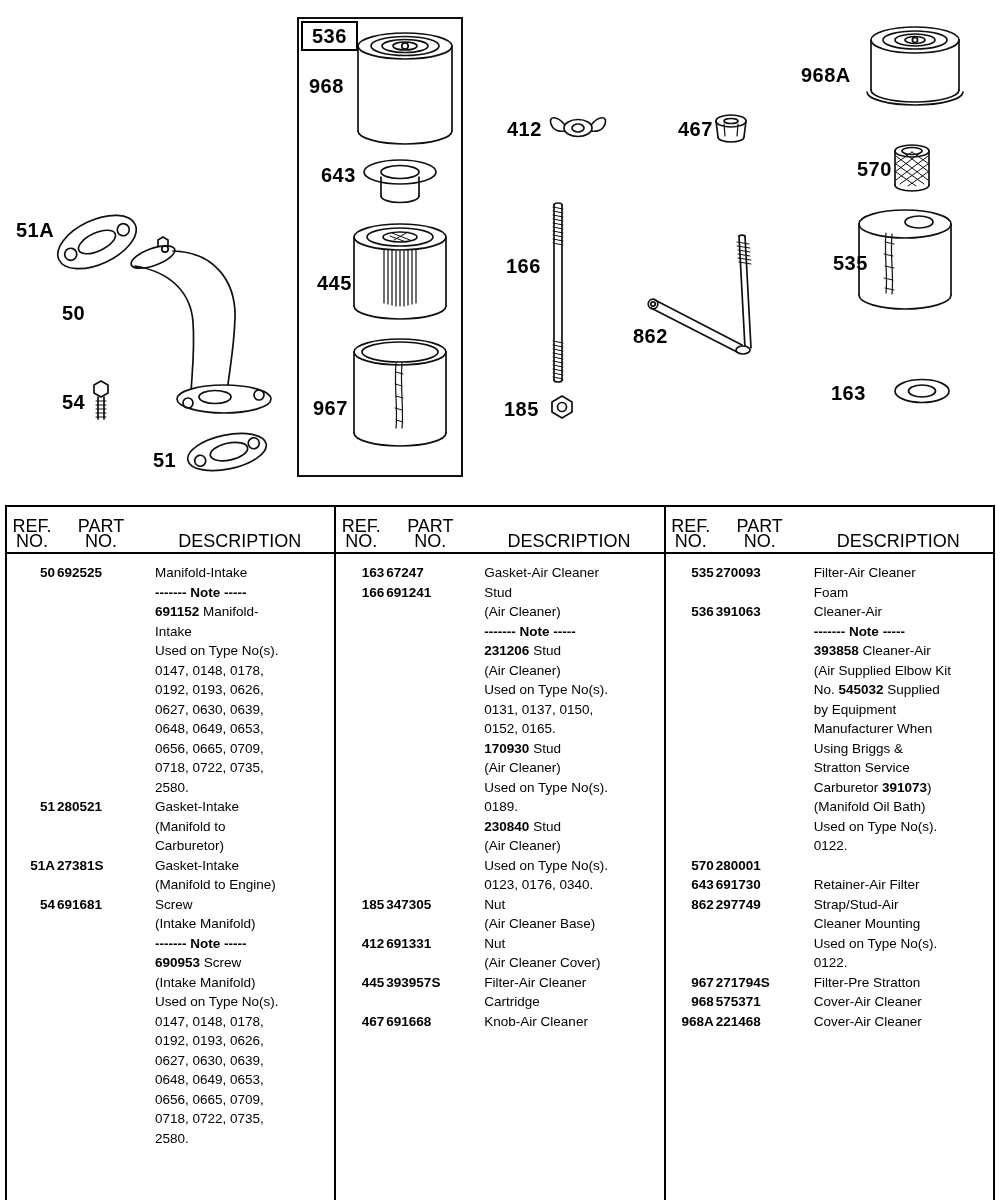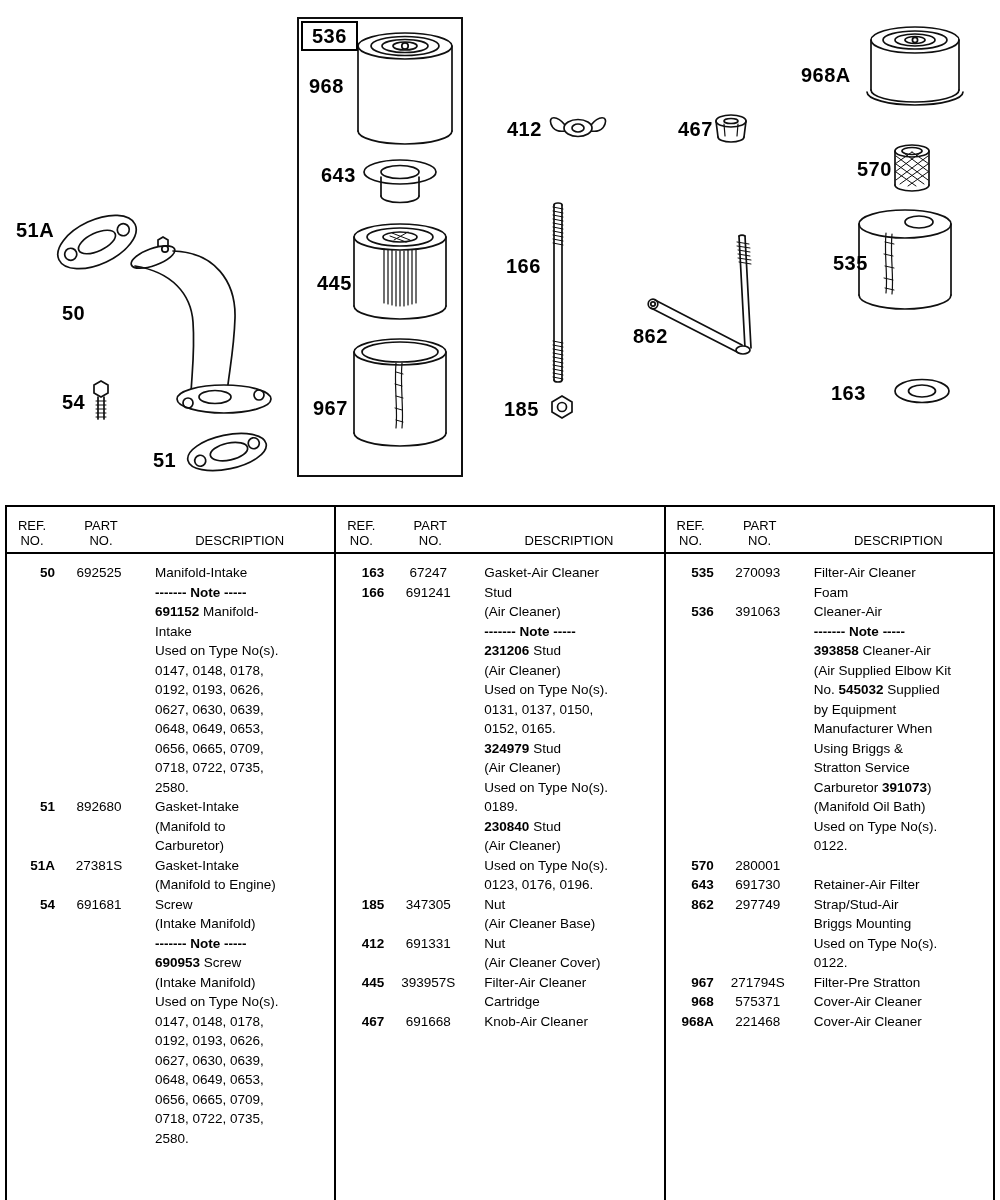--- a/index.html
+++ b/index.html
@@ -18,7 +18,7 @@
   .pcol:not(:last-child){border-right:2px solid #000;}
   .thead{display:grid;grid-template-columns:50px 88px 1fr;align-items:end;
          height:41px;padding-bottom:4px;border-bottom:2px solid #000;
-         font-size:13px;line-height:14.5px;text-align:center;}
+         font-size:18px;line-height:14.5px;text-align:center;}
   .th{white-space:pre-line;}
   .tbody{padding-top:9px;font-size:13.5px;line-height:19.5px;}
   .entry{display:grid;grid-template-columns:50px 88px 1fr;align-items:start;}

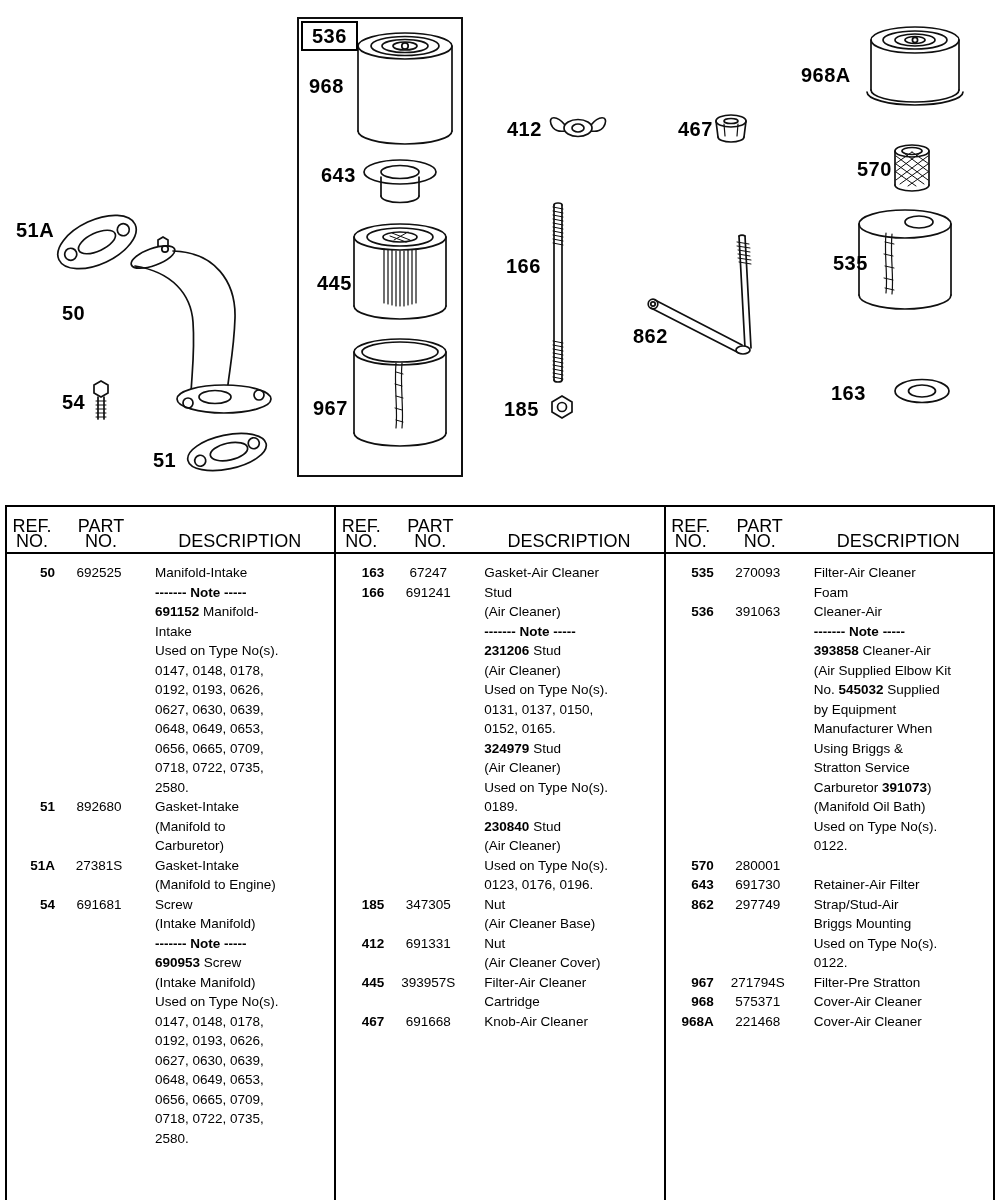--- a/index.html
+++ b/index.html
@@ -23,7 +23,7 @@
   .tbody{padding-top:9px;font-size:13.5px;line-height:19.5px;}
   .entry{display:grid;grid-template-columns:50px 88px 1fr;align-items:start;}
   .entry .ref{text-align:right;font-weight:bold;padding-right:2px;}
-  .entry .part{text-align:center;font-weight:normal;padding-right:4px;}
+  .entry .part{text-align:left;font-weight:bold;padding-right:4px;}
   .entry .desc{padding-left:10px;padding-right:4px;}
   .dline{min-height:19.5px;}
   svg *{vector-effect:non-scaling-stroke;}

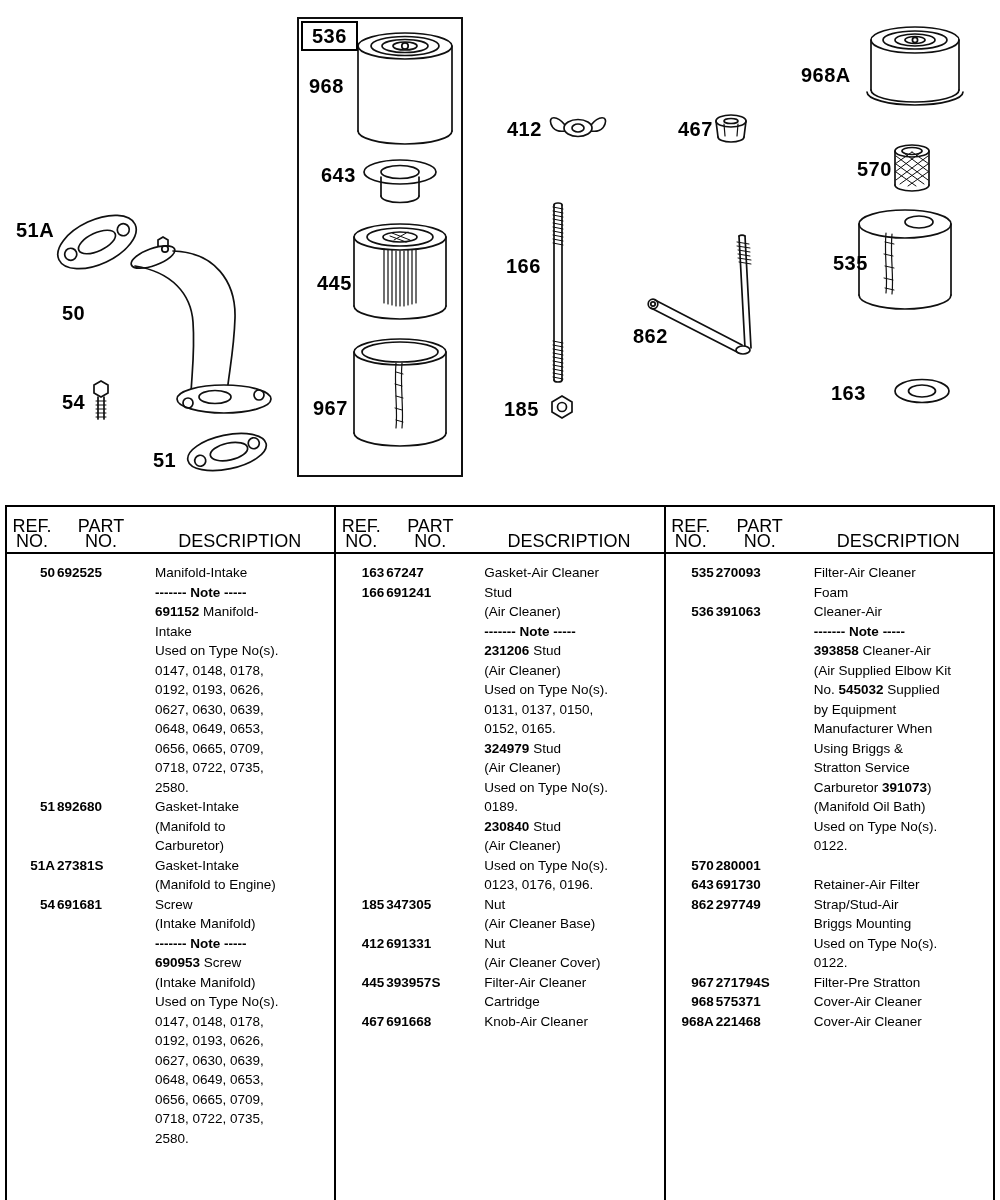--- a/index.html
+++ b/index.html
@@ -306,7 +306,7 @@
               <div class="dline">Used on Type No(s).</div>
               <div class="dline">0131, 0137, 0150,</div>
               <div class="dline">0152, 0165.</div>
-              <div class="dline"><b>324979</b> Stud</div>
+              <div class="dline"><b>170930</b> Stud</div>
               <div class="dline">(Air Cleaner)</div>
               <div class="dline">Used on Type No(s).</div>
               <div class="dline">0189.</div>

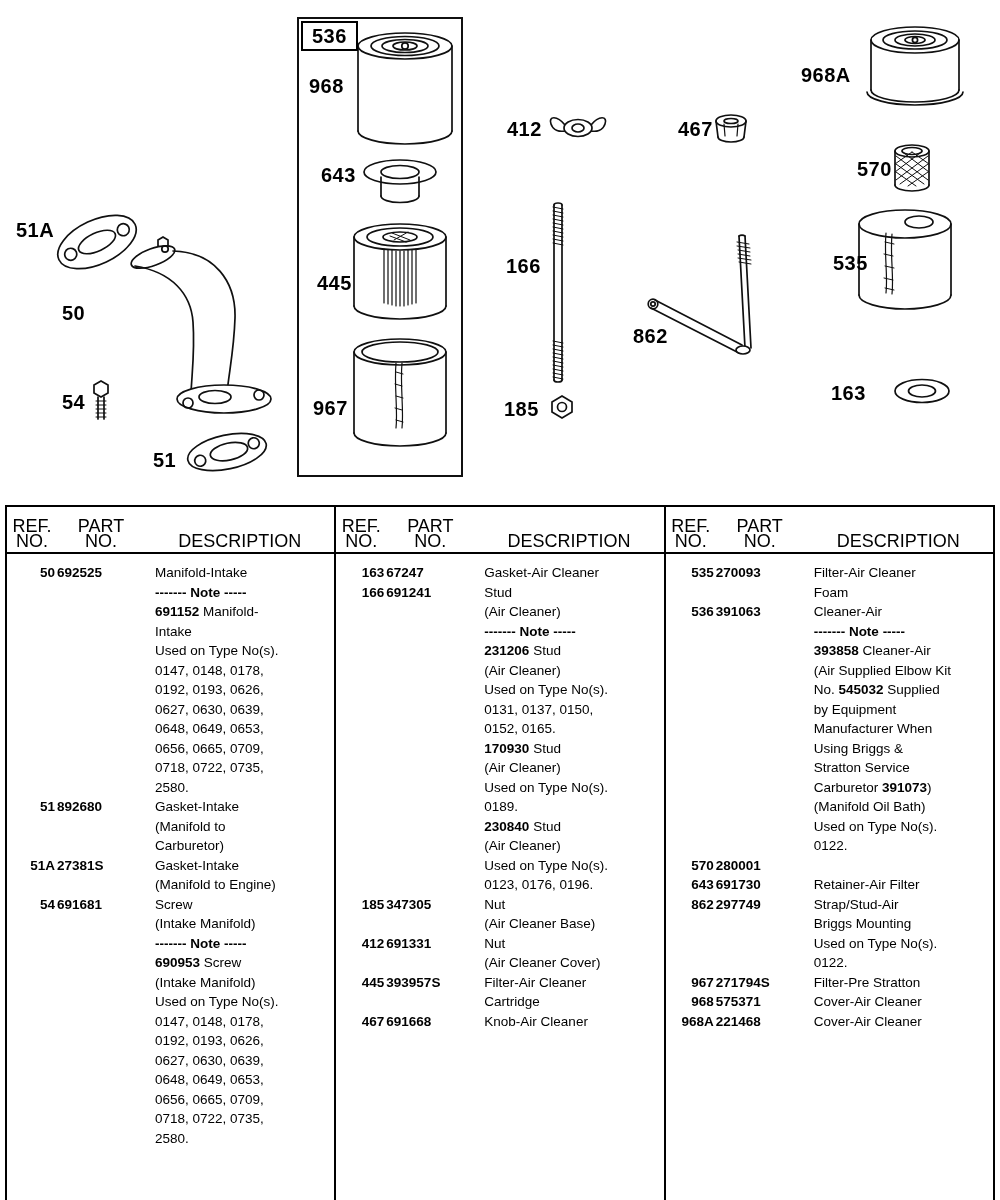--- a/index.html
+++ b/index.html
@@ -242,7 +242,7 @@
           </div>
           <div class="entry">
             <div class="ref">51</div>
-            <div class="part">892680</div>
+            <div class="part">280521</div>
             <div class="desc">
               <div class="dline">Gasket-Intake</div>
               <div class="dline">(Manifold to</div>

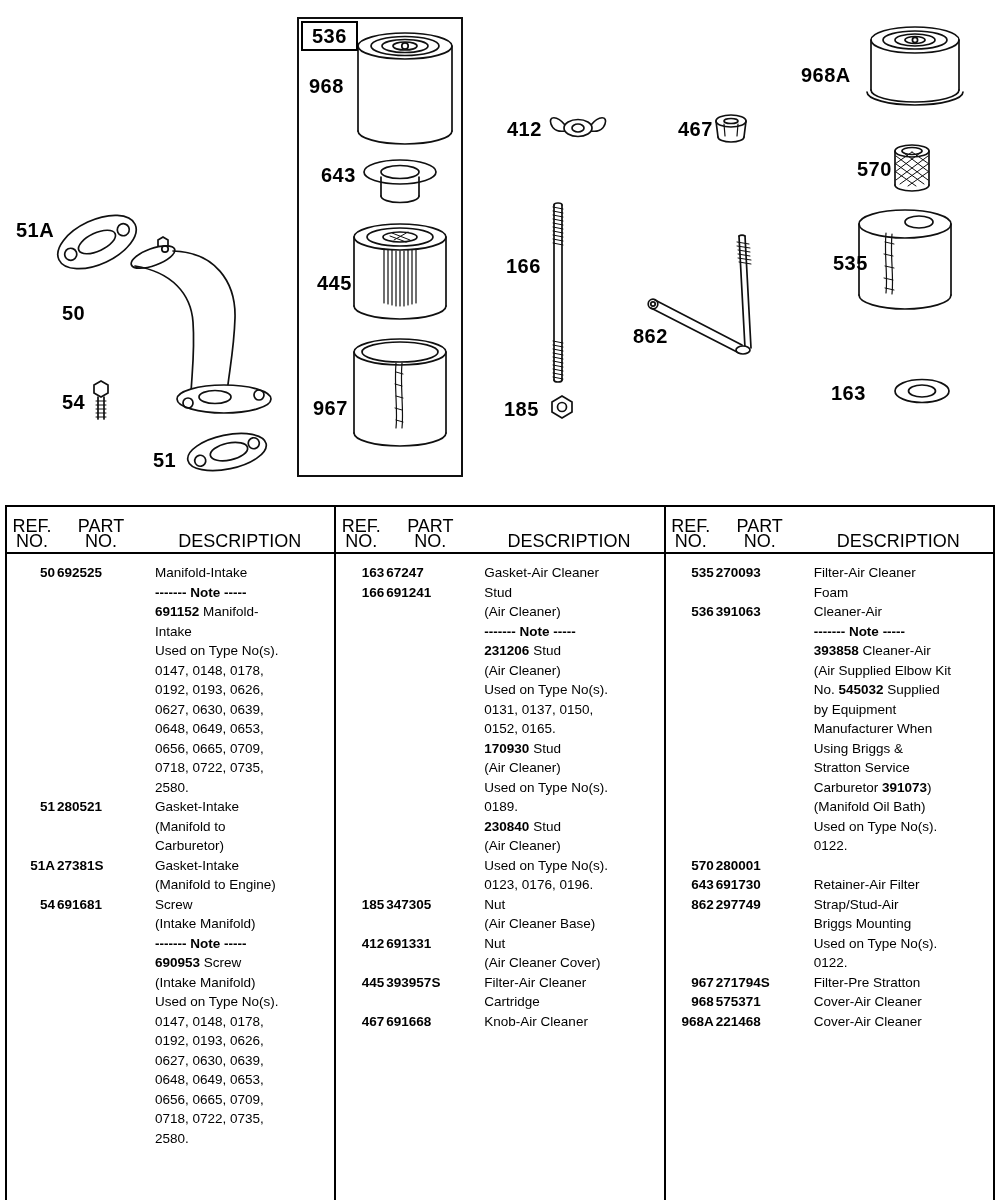--- a/index.html
+++ b/index.html
@@ -313,7 +313,7 @@
               <div class="dline"><b>230840</b> Stud</div>
               <div class="dline">(Air Cleaner)</div>
               <div class="dline">Used on Type No(s).</div>
-              <div class="dline">0123, 0176, 0196.</div>
+              <div class="dline">0123, 0176, 0340.</div>
             </div>
           </div>
           <div class="entry">

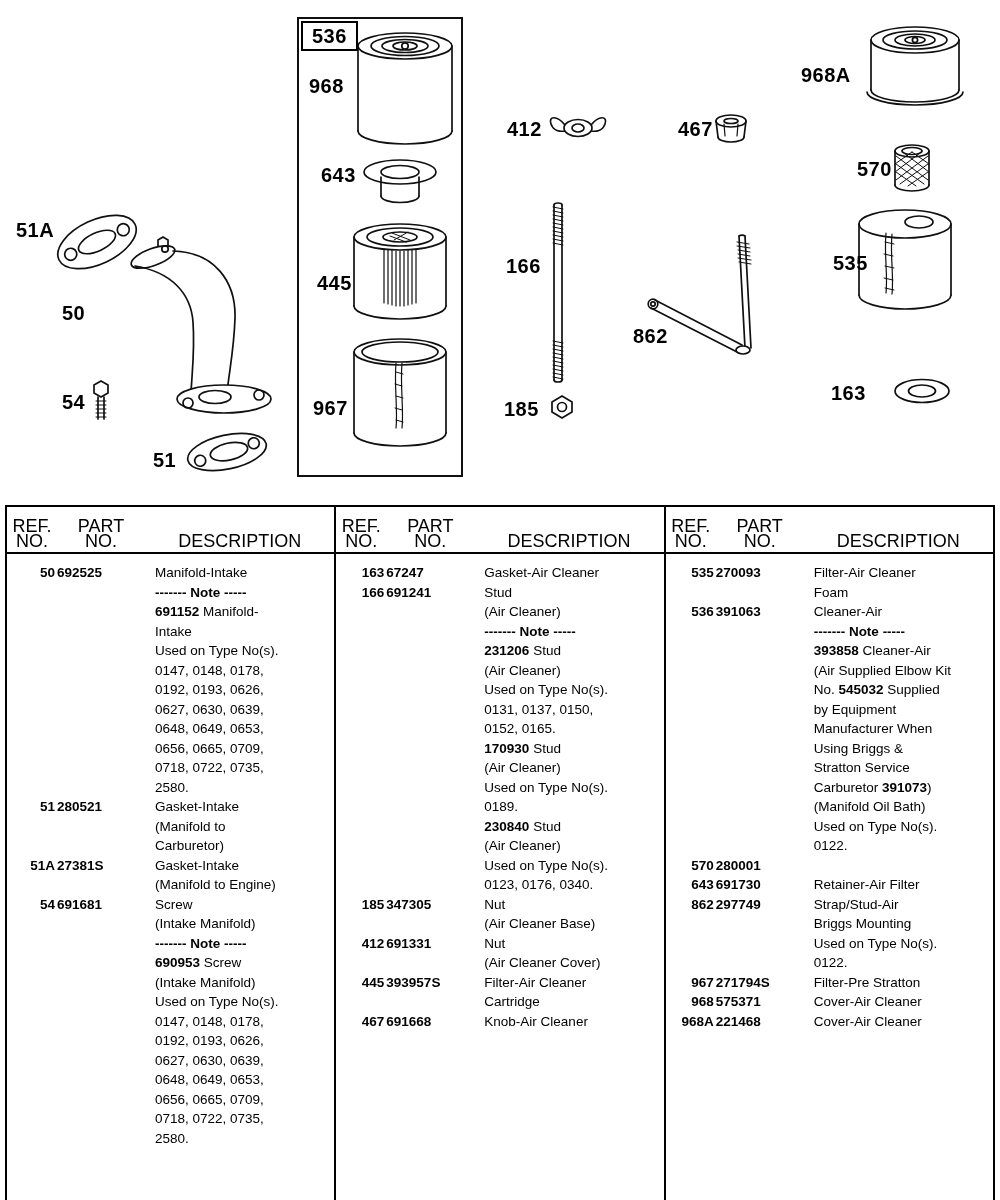--- a/index.html
+++ b/index.html
@@ -401,7 +401,7 @@
             <div class="part">297749</div>
             <div class="desc">
               <div class="dline">Strap/Stud-Air</div>
-              <div class="dline">Briggs Mounting</div>
+              <div class="dline">Cleaner Mounting</div>
               <div class="dline">Used on Type No(s).</div>
               <div class="dline">0122.</div>
             </div>

